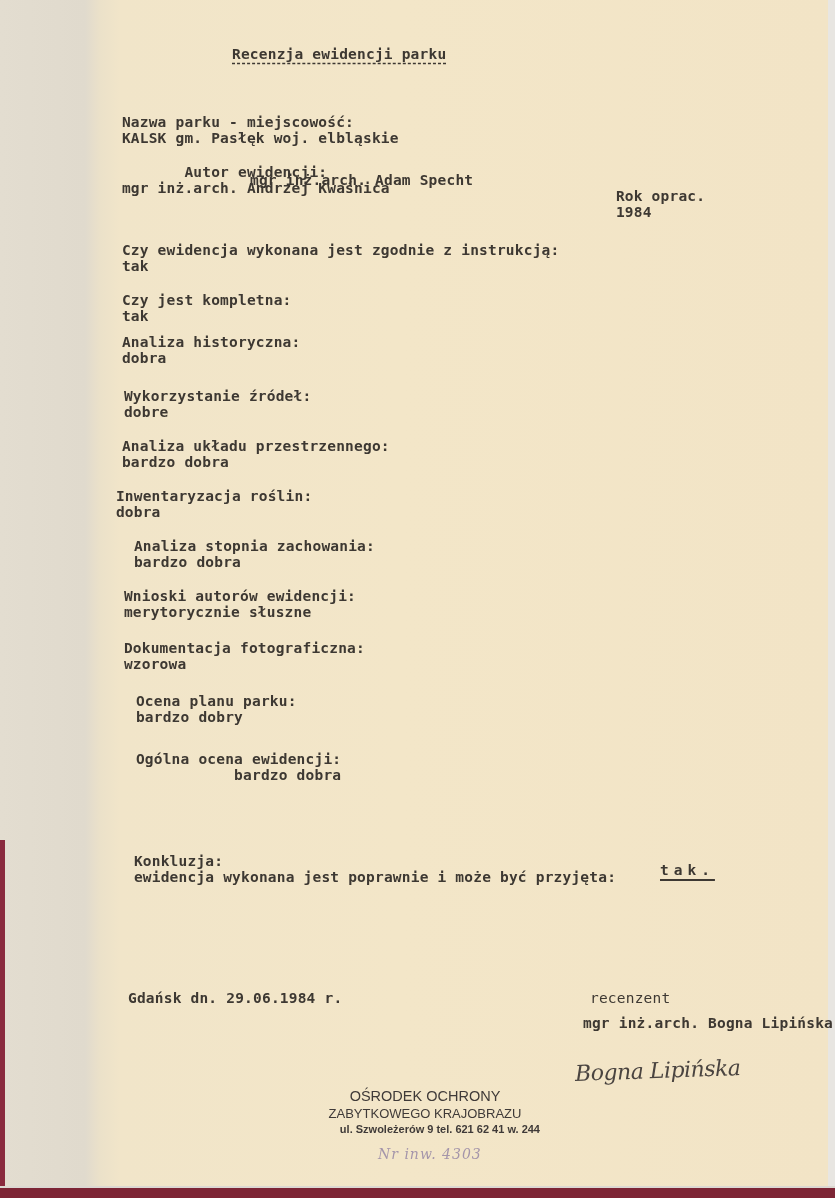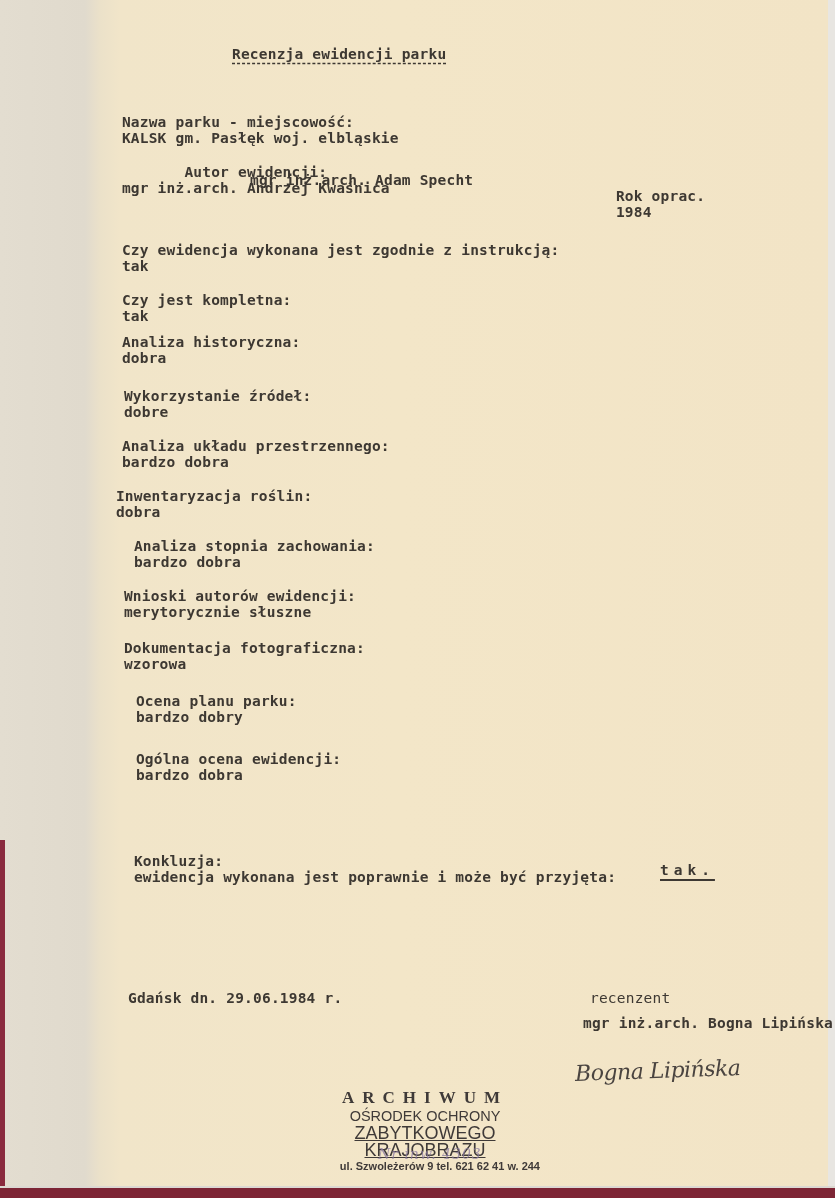--- a/index.html
+++ b/index.html
@@ -188,7 +188,7 @@
   <span>Ocena planu parku:</span>
   <span>bardzo dobry</span>
 </div>
-<div class="line" style="left:118px; top:735px;">
+<div class="line" style="left:118px; top:735px;text-align:right;">
   <span>Ogólna ocena ewidencji:</span>
   <span>bardzo dobra</span>
 </div>

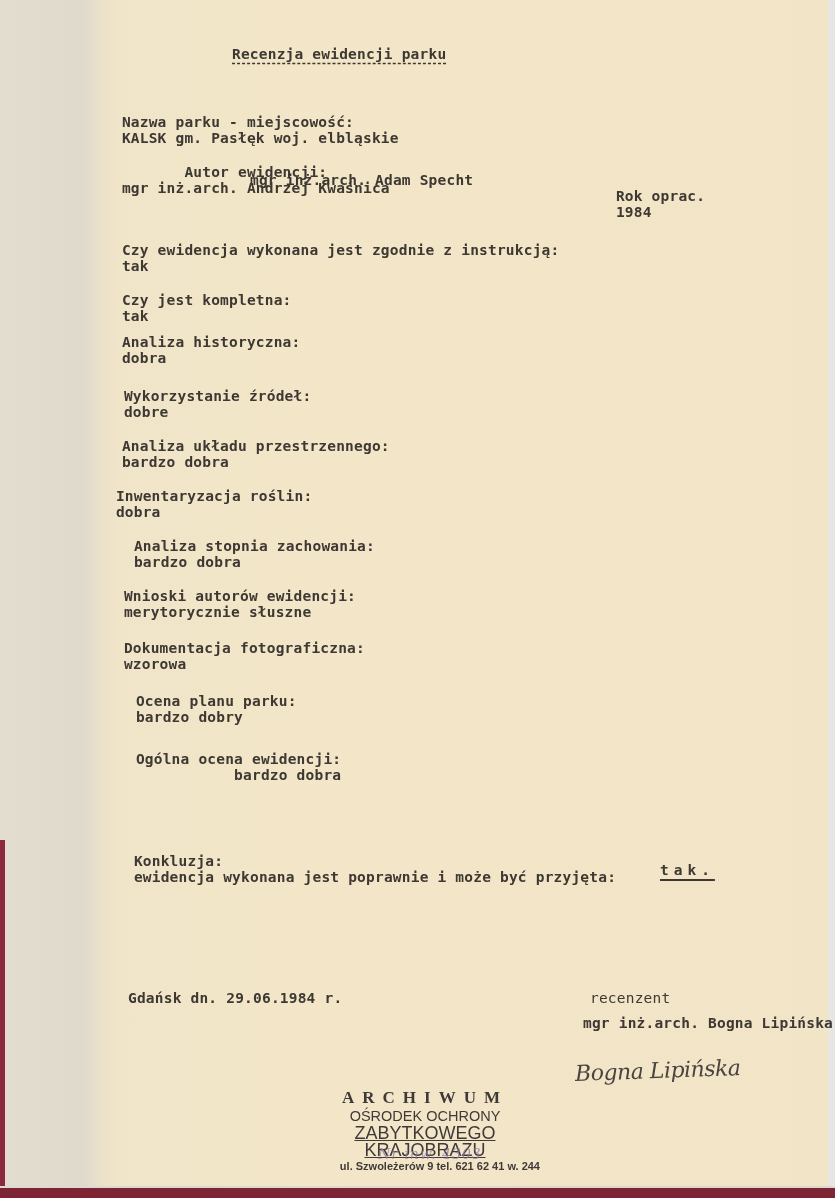--- a/index.html
+++ b/index.html
@@ -206,7 +206,6 @@
 <div class="signature">Bogna Lipińska</div>
 
 <div class="stamp">
-  <div class="s1">ARCHIWUM</div>
   <div class="s2">OŚRODEK OCHRONY</div>
   <div class="s3">ZABYTKOWEGO KRAJOBRAZU</div>
   <div class="s4">ul. Szwoleżerów 9  tel. 621 62 41 w. 244</div>

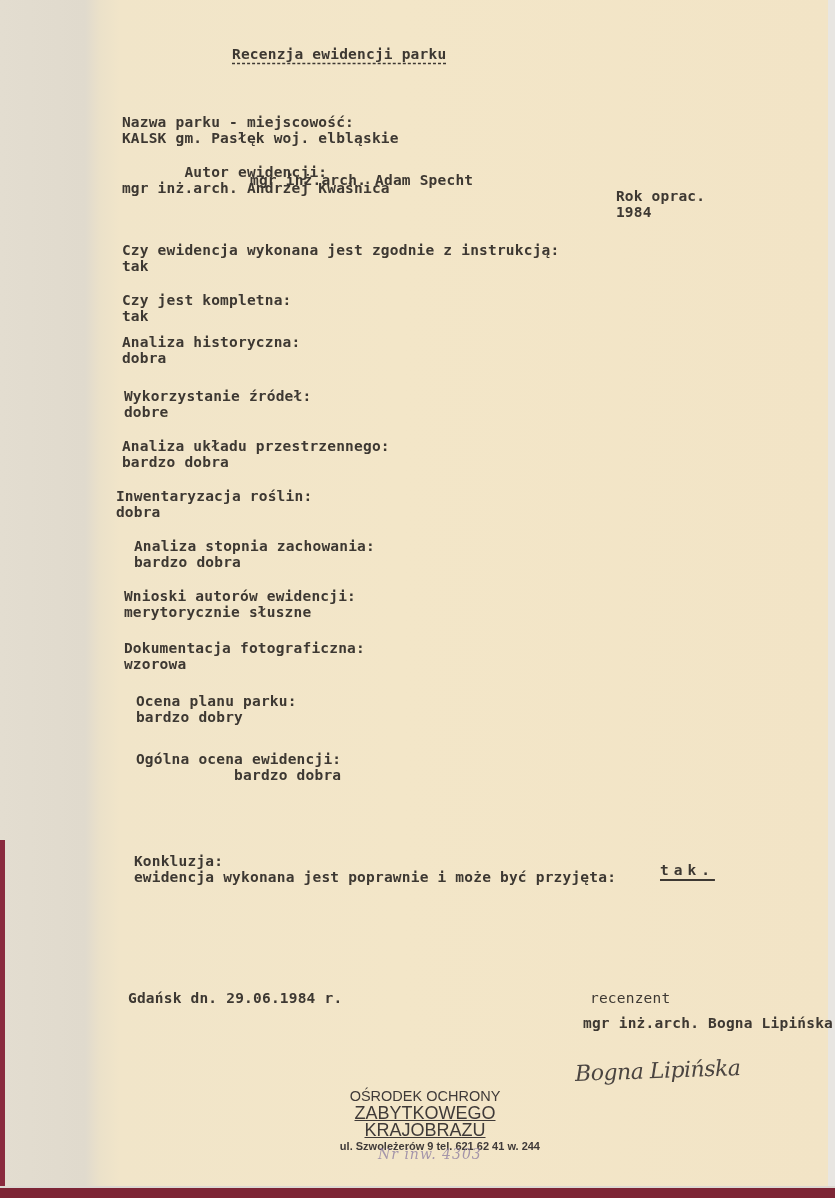--- a/index.html
+++ b/index.html
@@ -101,9 +101,8 @@
       line-height: 17px;
     }
     .stamp .s3 {
-      font-size: 18px;
+      font-size: 13px;
       line-height: 17px;
-      text-decoration: underline;
     }
     .stamp .s4 {
       font-size: 11px;

